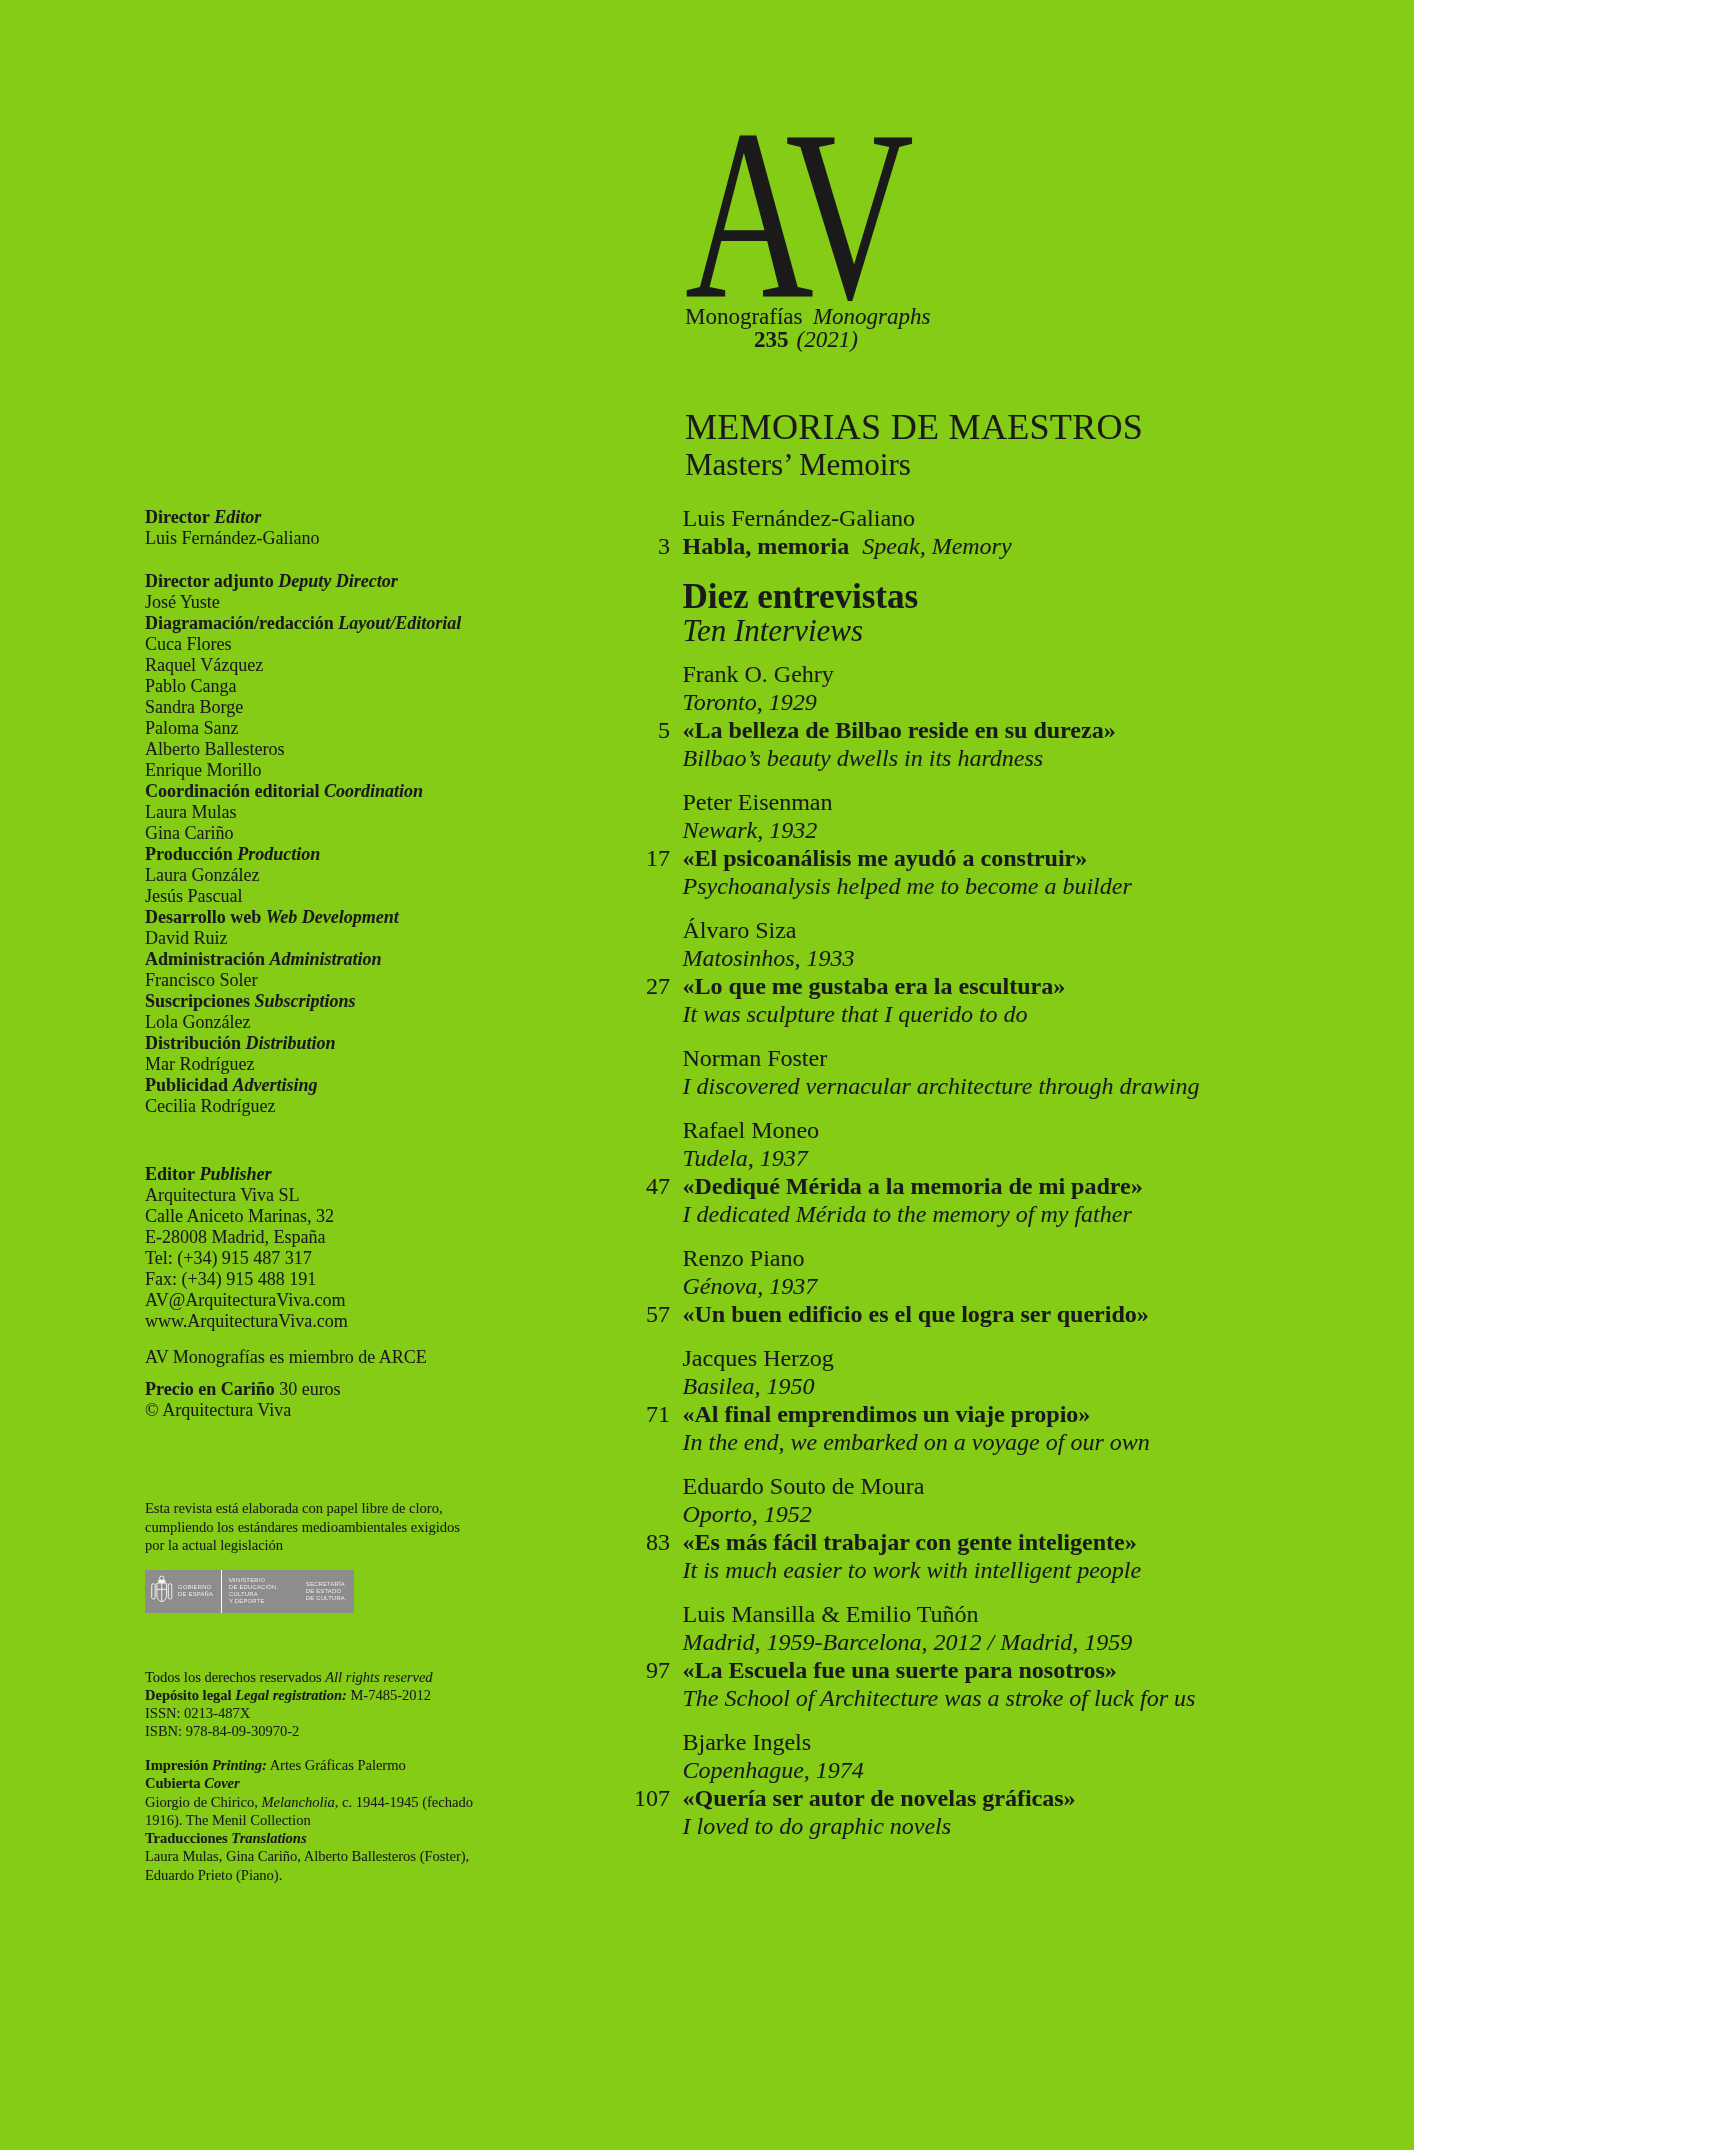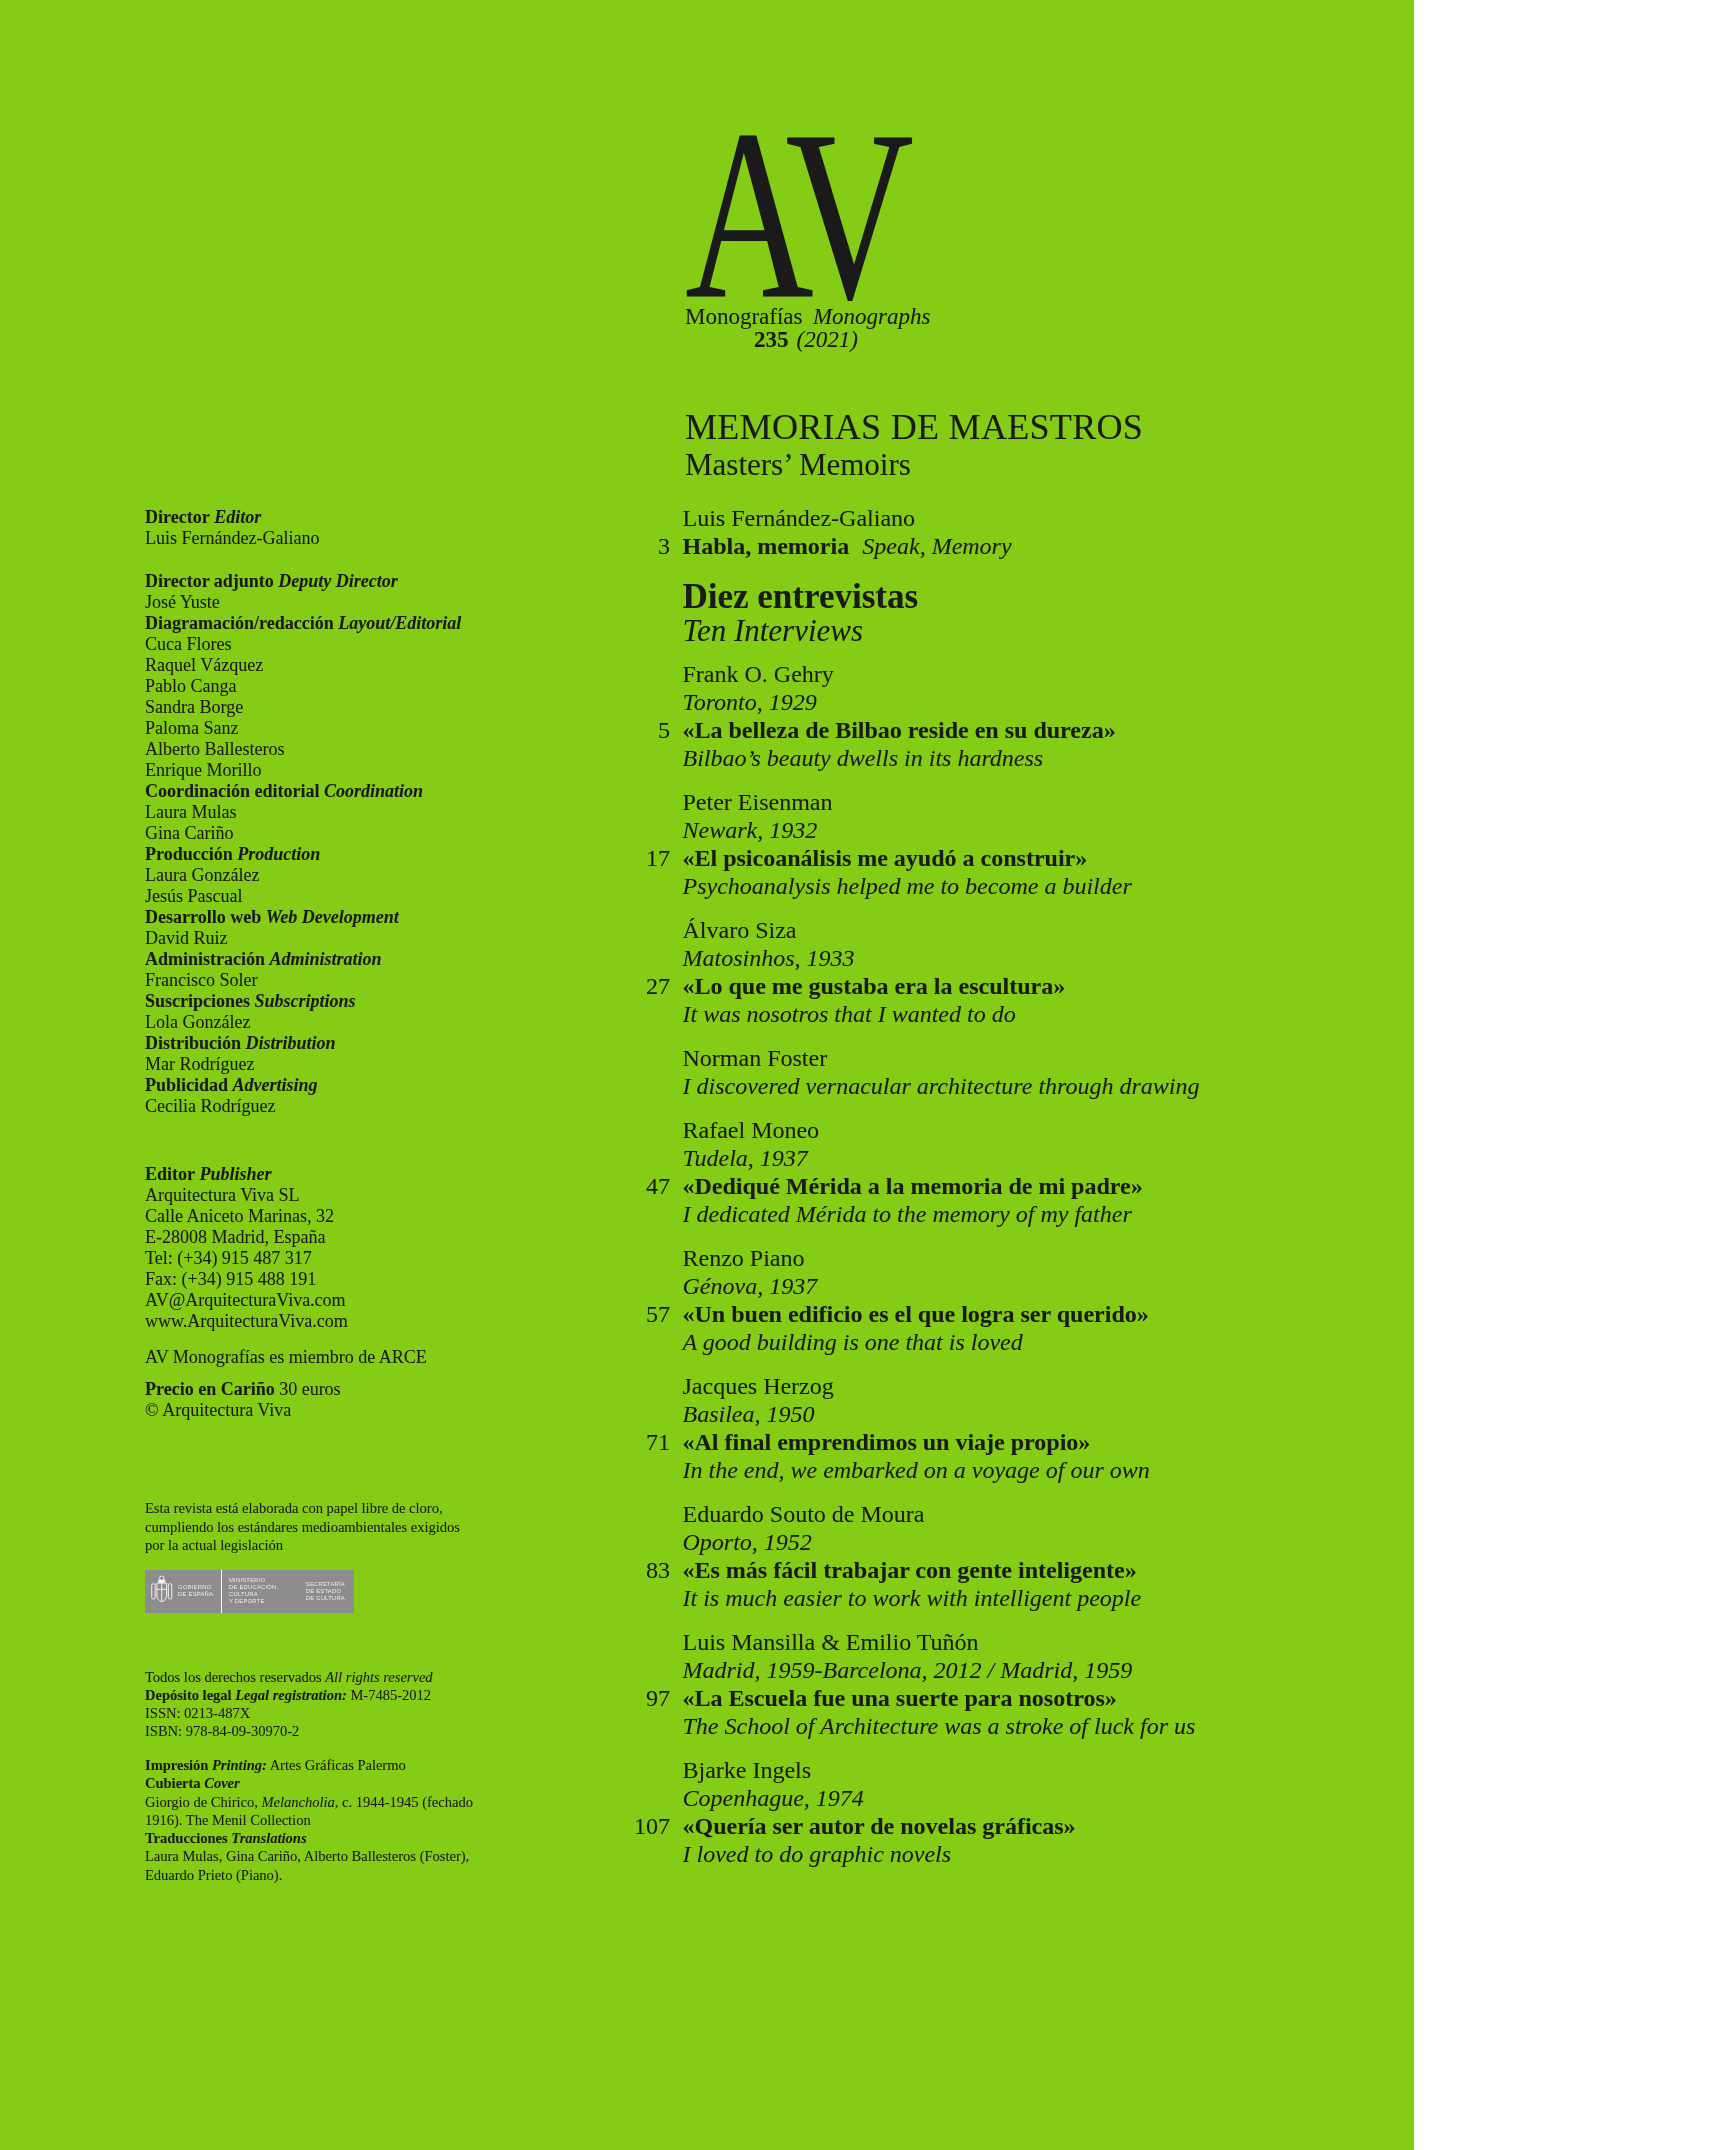--- a/index.html
+++ b/index.html
@@ -282,7 +282,7 @@
           </div>
           <div class="mrow">
             <span class="num"></span>
-            <span class="txt quote-en">It was nosotros that I wanted to do</span>
+            <span class="txt quote-en">It was sculpture that I querido to do</span>
           </div>
         </div>
         <div class="entry">

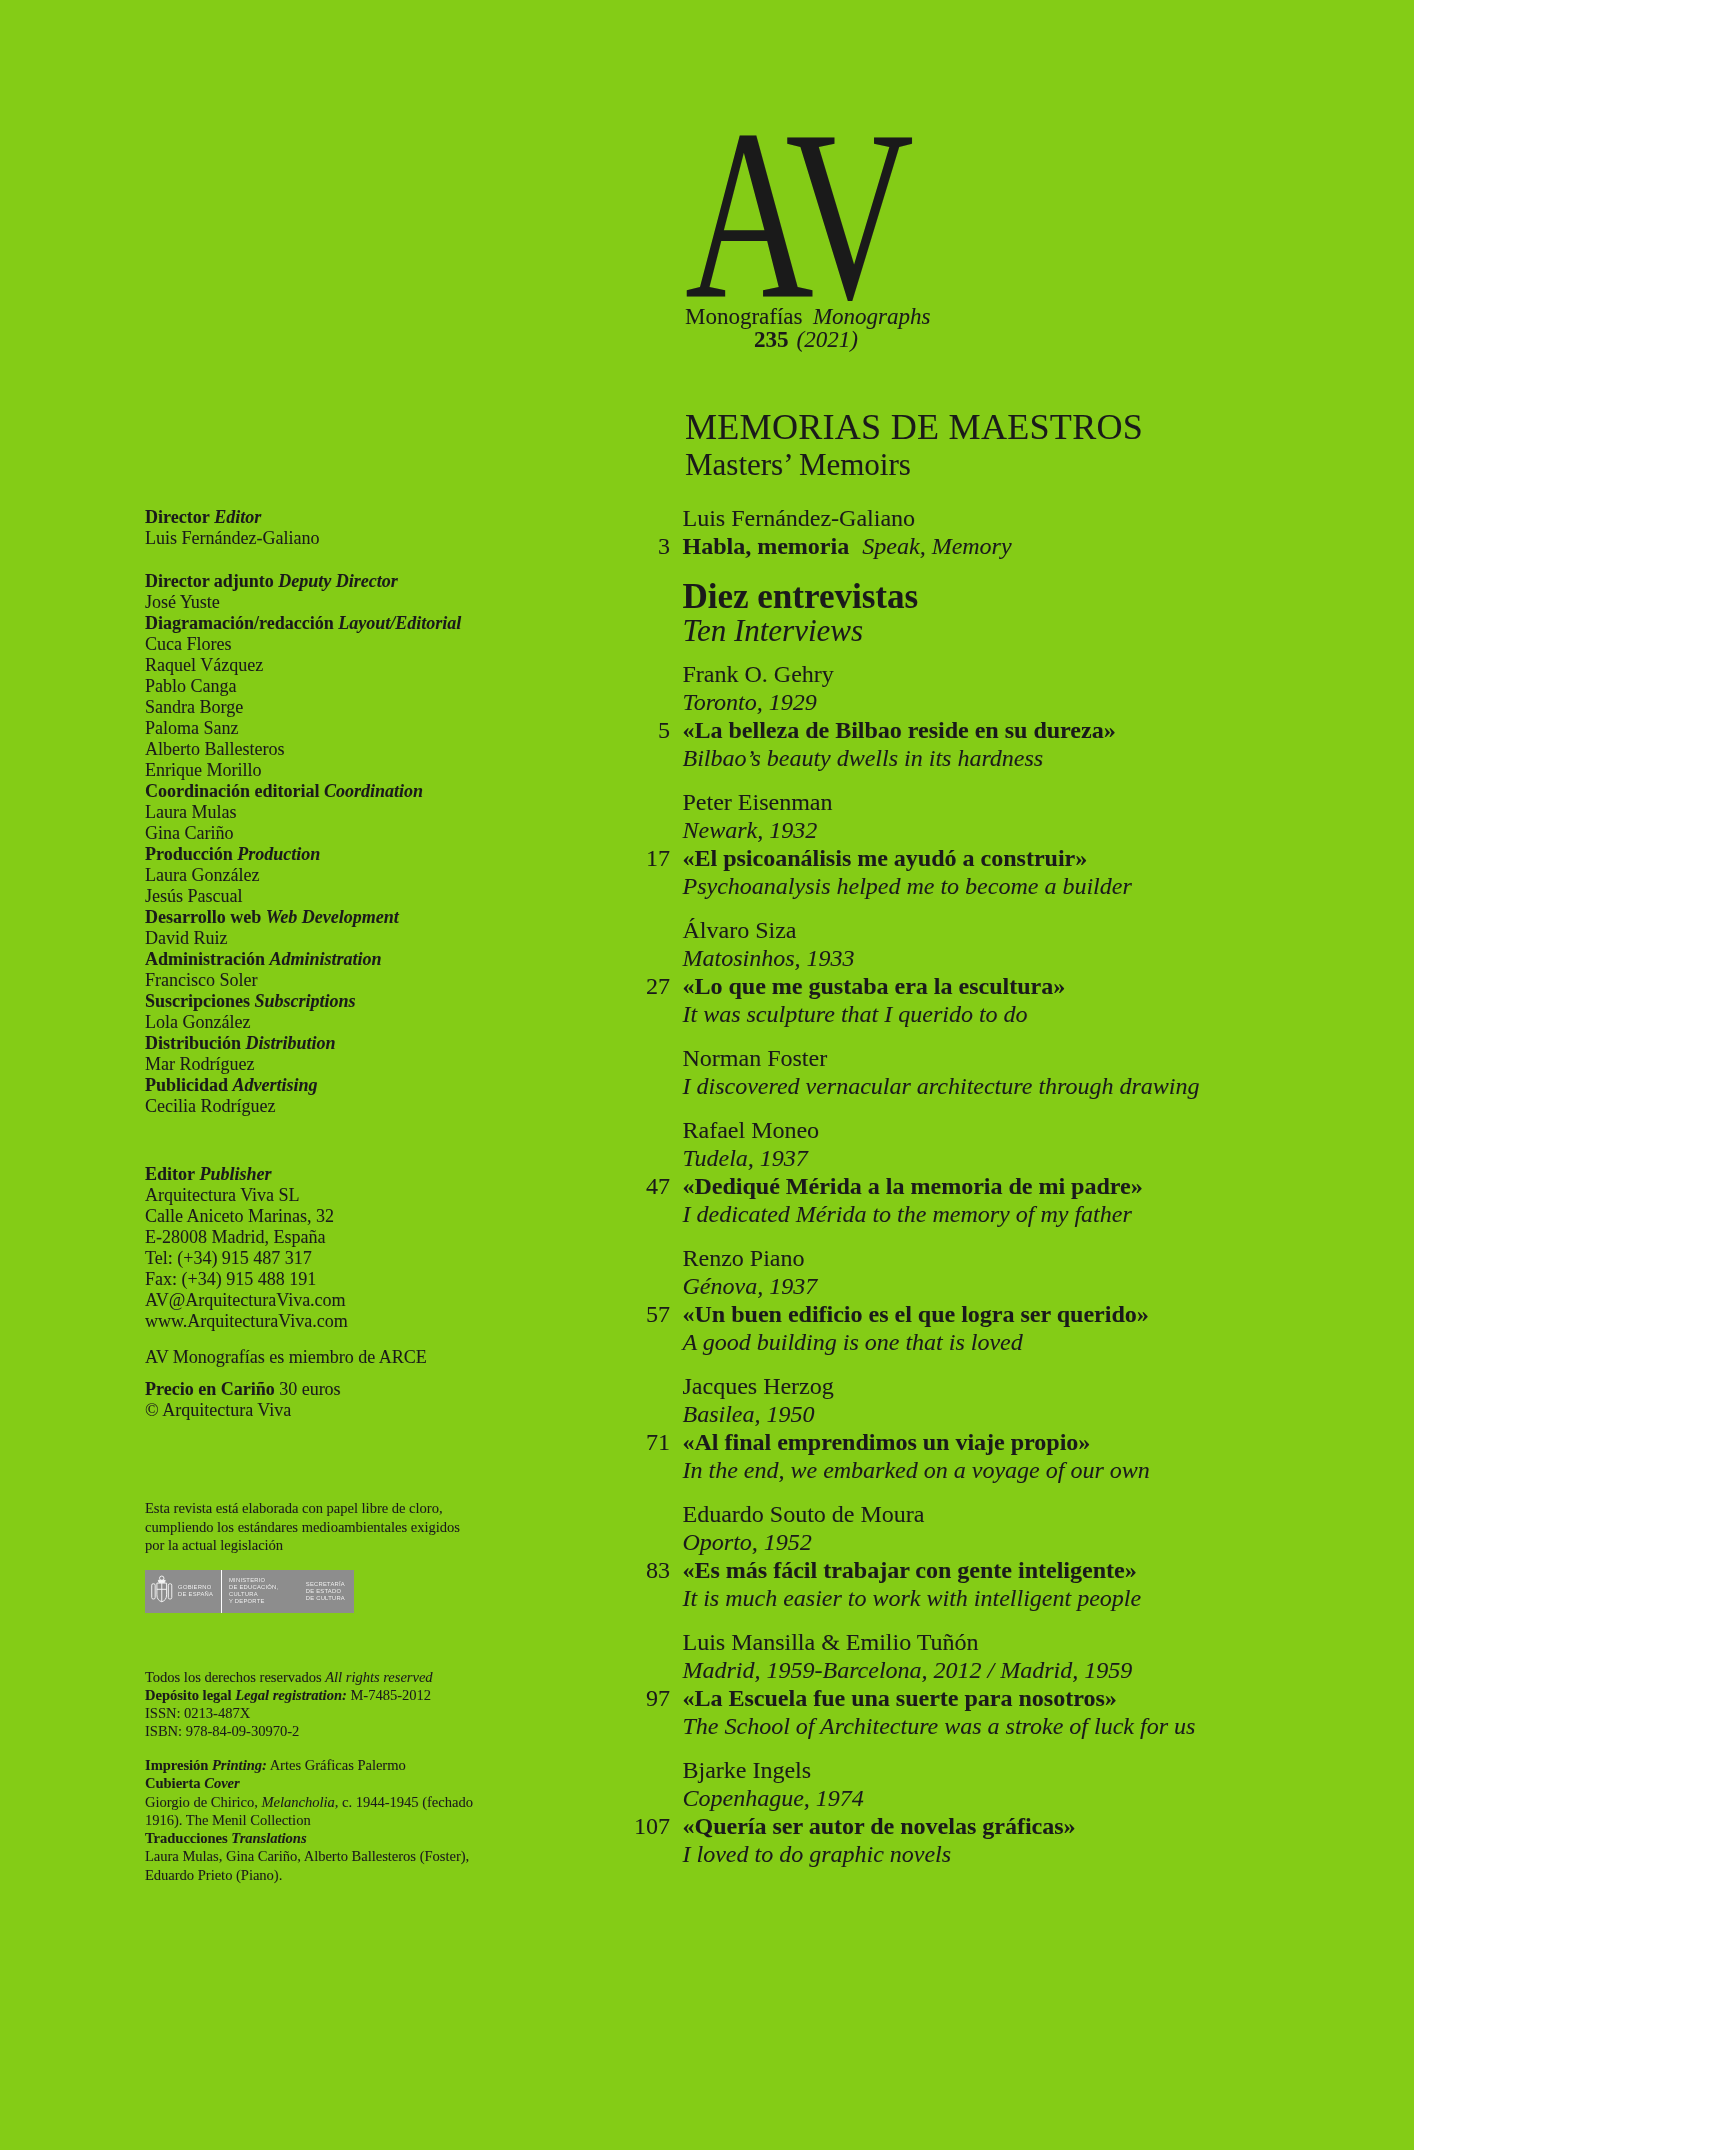--- a/index.html
+++ b/index.html
@@ -326,10 +326,6 @@
             <span class="num">57</span>
             <span class="txt quote-es">«Un buen edificio es el que logra ser querido»</span>
           </div>
-          <div class="mrow">
-            <span class="num"></span>
-            <span class="txt quote-en">A good building is one that is loved</span>
-          </div>
         </div>
         <div class="entry">
           <div class="mrow">

